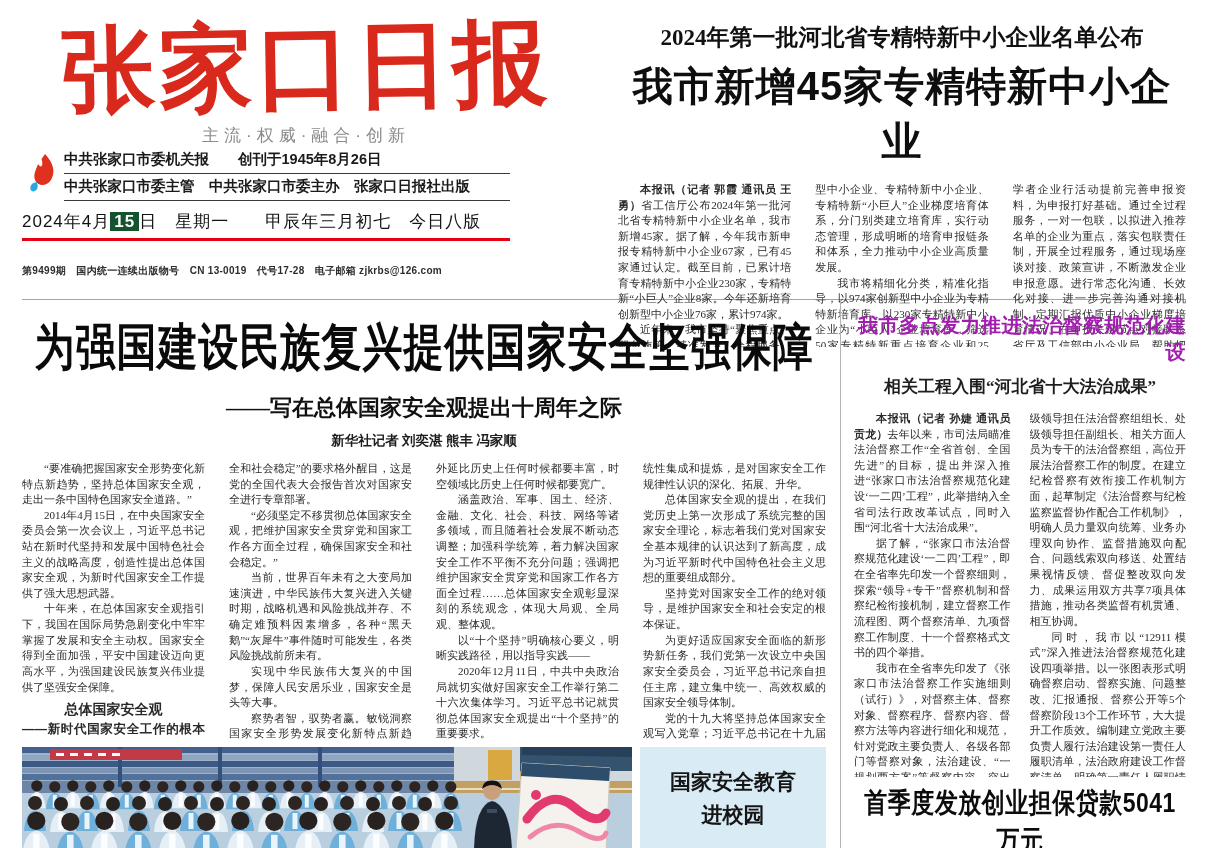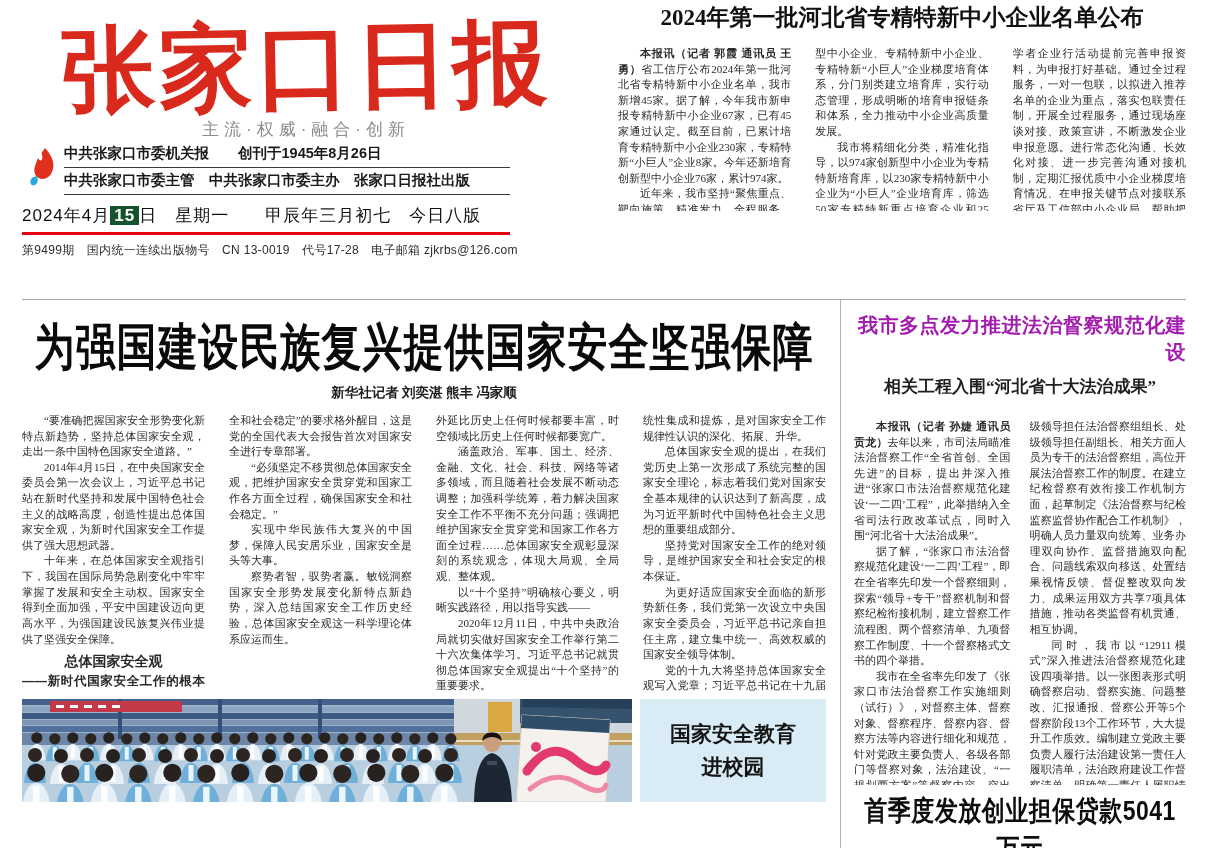--- a/index.html
+++ b/index.html
@@ -26,7 +26,7 @@
   .issue-line{font-family:"Liberation Sans",sans-serif;font-weight:normal;font-size:12px;
               color:#2d2d2d;margin-top:7px;letter-spacing:.3px;}
 
-  .top-article{flex:1;padding:2px 0 0 28px;box-sizing:border-box;}
+  .top-article{flex:1;padding:22px 0 0 28px;box-sizing:border-box;}
   .kicker{text-align:center;font-weight:bold;font-size:23px;color:#111;}
   .top-headline{text-align:center;font-family:"Liberation Sans",sans-serif;font-weight:900;
                 font-size:40px;margin-top:6px;letter-spacing:1px;color:#0e0e0e;}

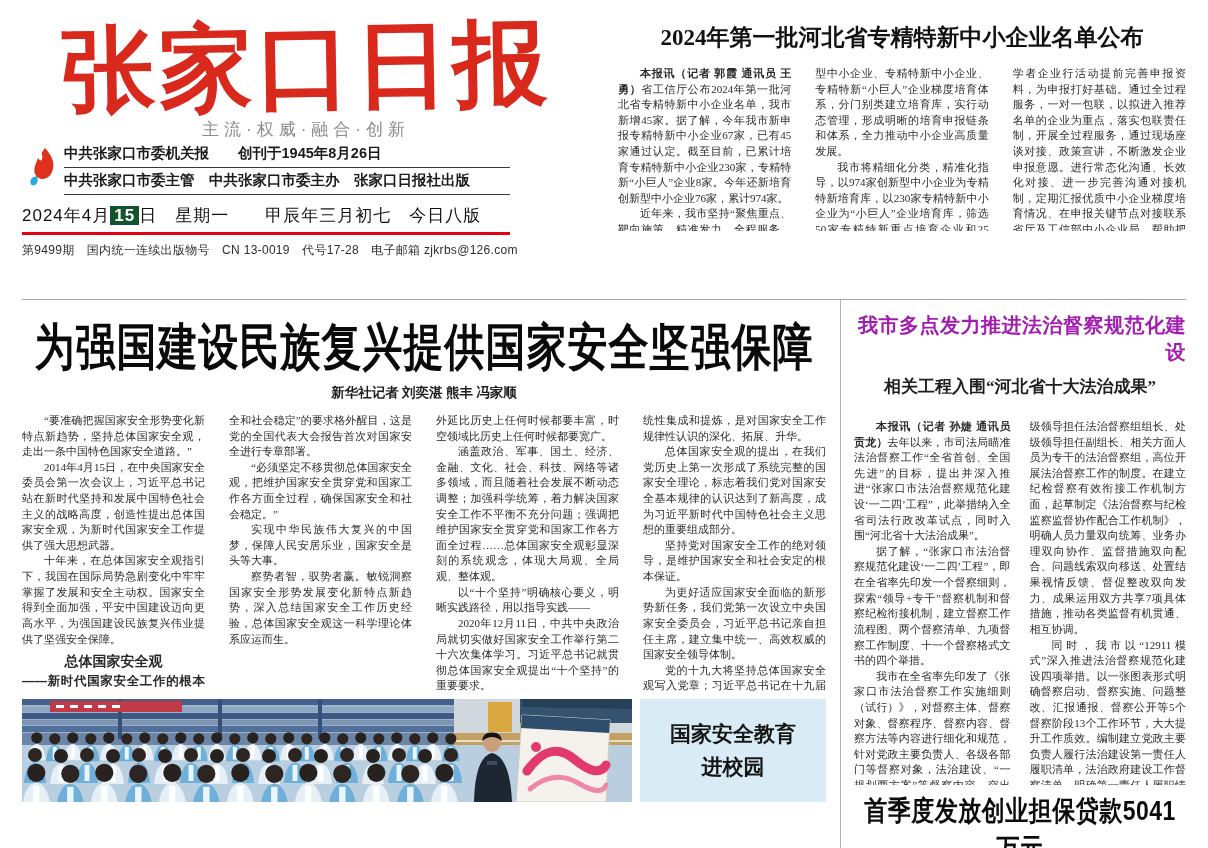--- a/index.html
+++ b/index.html
@@ -89,6 +89,7 @@
 
     <div class="top-article">
       <div class="kicker">2024年第一批河北省专精特新中小企业名单公布</div>
+      <div class="top-headline">我市新增45家专精特新中小企业</div>
       <div class="cols top-cols">
         <div class="col">
           <p class="p"><b class="lead">本报讯（记者 郭霞 通讯员 王勇）</b><span>省工信厅公布2024年第一批河北省专精特新中小企业名单，我市新增45家。据了解，今年我市新申报专精特新中小企业67家，已有45家通过认定。截至目前，已累计培育专精特新中小企业230家，专精特新“小巨人”企业8家。今年还新培育创新型中小企业76家，累计974家。</span></p>

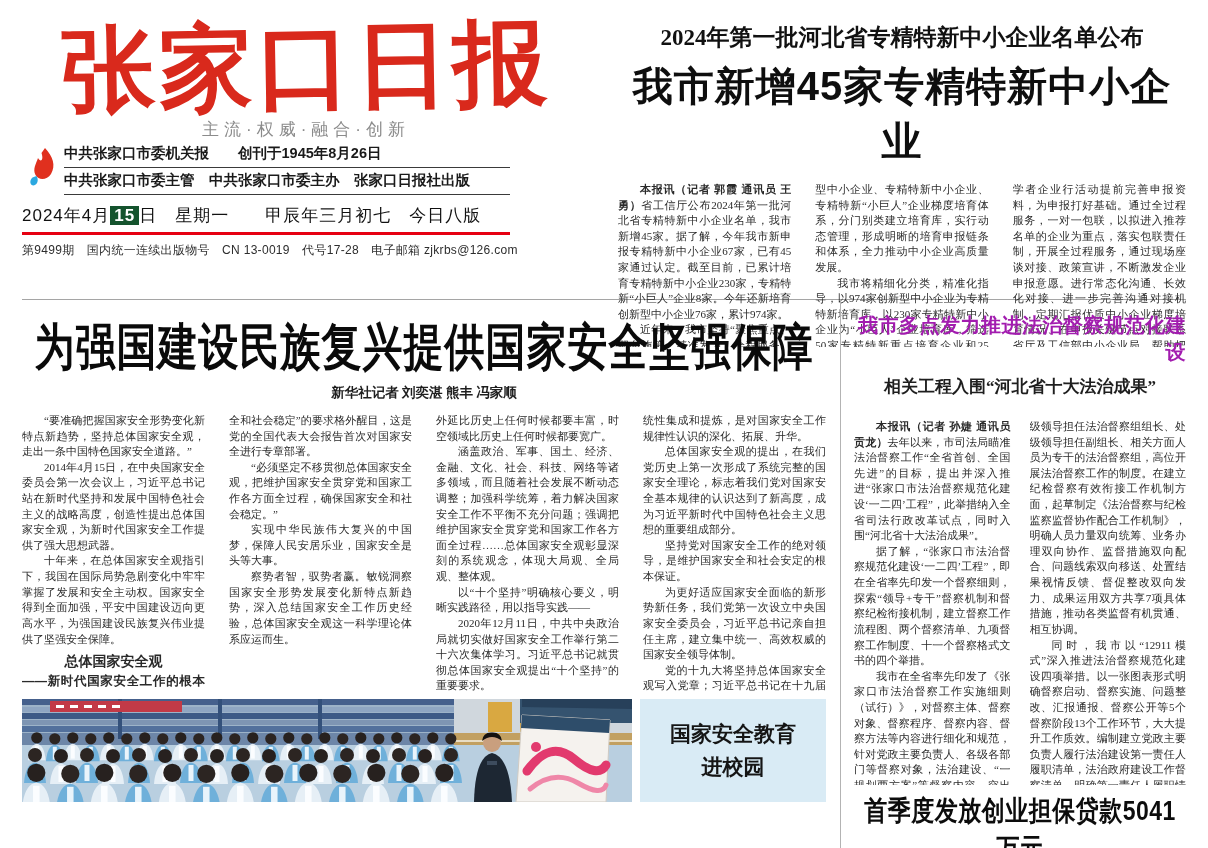--- a/index.html
+++ b/index.html
@@ -14,7 +14,7 @@
               color:#d9291c;font-size:94px;line-height:1.08;text-align:center;
               letter-spacing:4px;transform:rotate(-1deg);}
   .mast-slogan{text-align:center;color:#8b8b8b;font-size:17px;letter-spacing:5px;
-               font-family:"Liberation Sans",sans-serif;margin-top:0;}
+               font-family:"Liberation Sans",sans-serif;margin-top:6px;}
   .org-block{width:488px;position:relative;padding-left:42px;box-sizing:border-box;
              font-family:"Liberation Sans",sans-serif;font-weight:bold;font-size:14.5px;color:#1a1a1a;}
   .logo{position:absolute;left:6px;top:4px;width:30px;height:46px;}

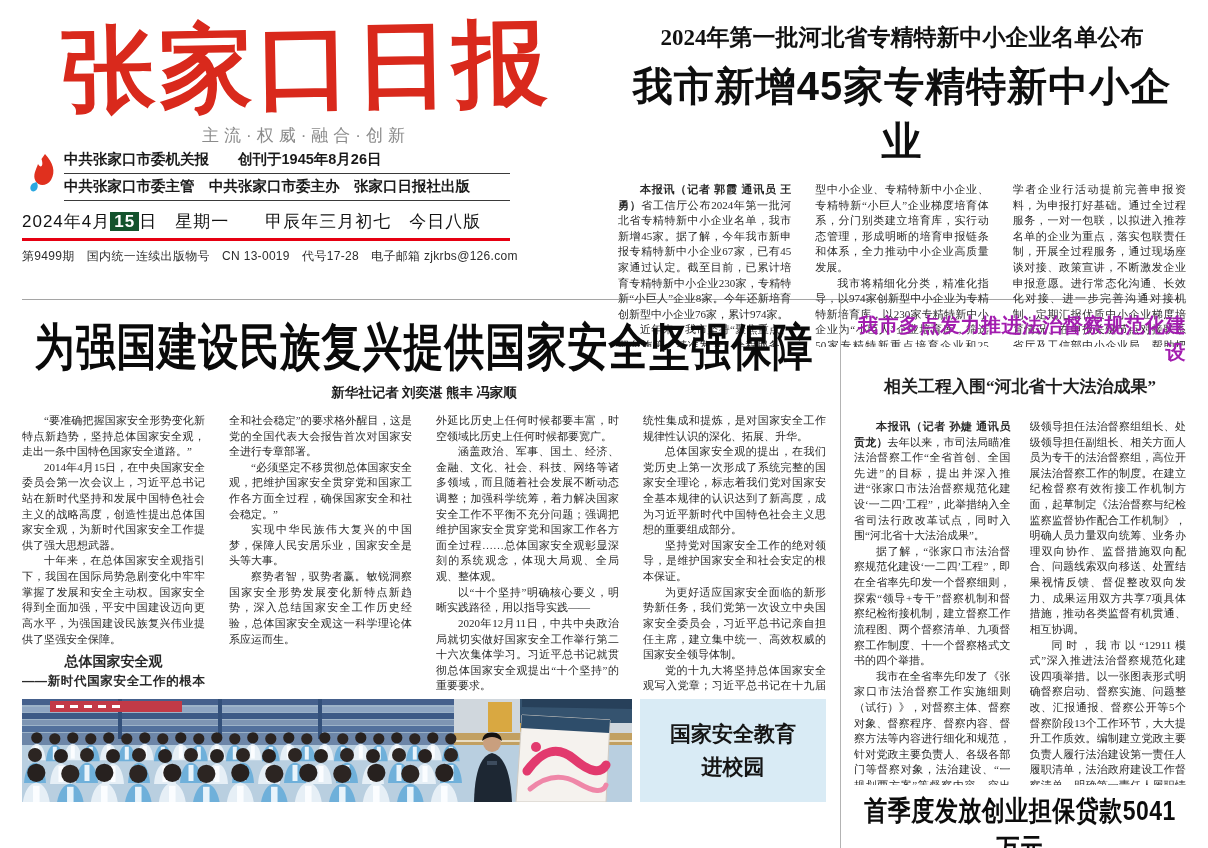--- a/index.html
+++ b/index.html
@@ -23,8 +23,8 @@
              font-weight:500;letter-spacing:1px;}
   .date-day{background:#14532d;color:#fff;padding:0 4px;font-weight:bold;}
   .red-rule{height:3px;background:#e60012;margin-top:5px;width:488px;}
-  .issue-line{font-family:"Liberation Sans",sans-serif;font-weight:normal;font-size:12px;
-              color:#2d2d2d;margin-top:7px;letter-spacing:.3px;}
+  .issue-line{font-family:"Liberation Sans",sans-serif;font-weight:bold;font-size:10px;
+              color:#2d2d2d;margin-top:23px;letter-spacing:.3px;}
 
   .top-article{flex:1;padding:22px 0 0 28px;box-sizing:border-box;}
   .kicker{text-align:center;font-weight:bold;font-size:23px;color:#111;}

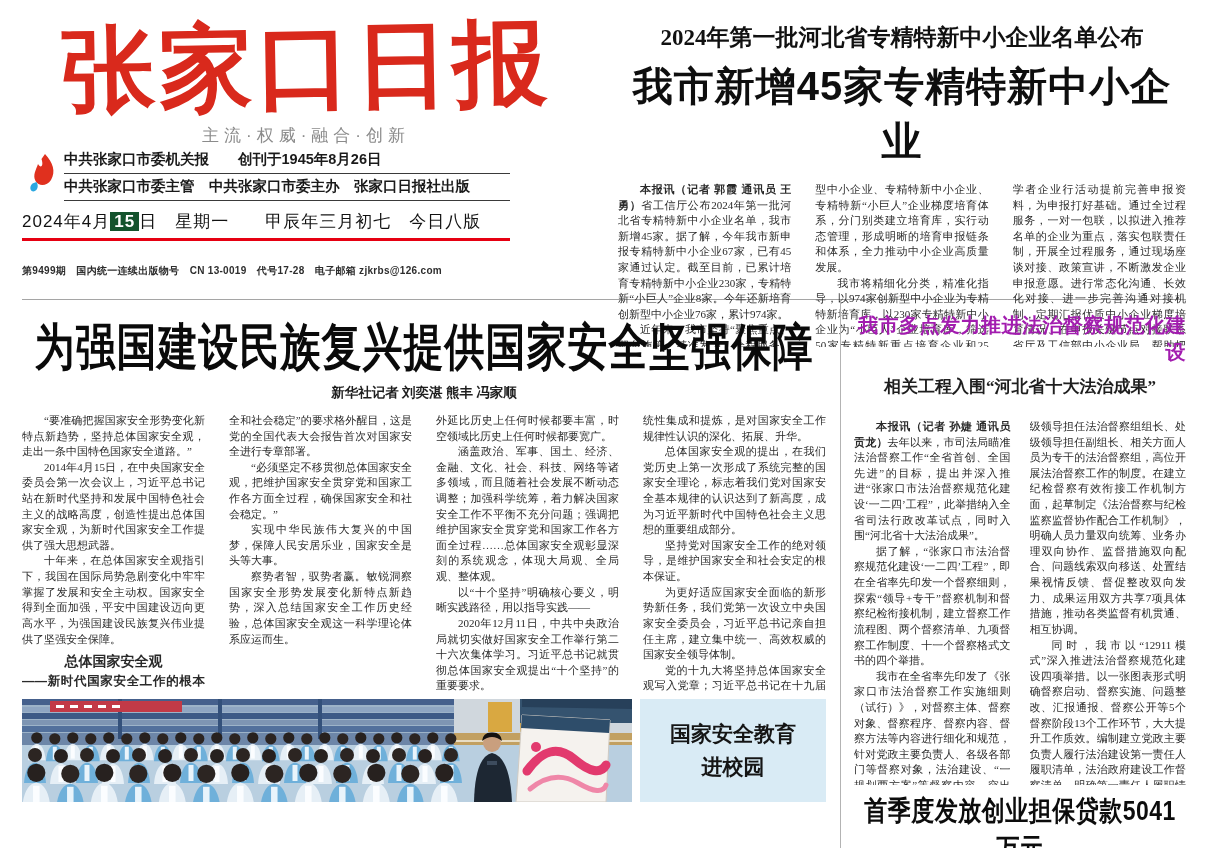--- a/index.html
+++ b/index.html
@@ -110,6 +110,7 @@
 
     <div class="main-art">
       <div class="main-headline">为强国建设民族复兴提供国家安全坚强保障</div>
+      <div class="main-sub">——写在总体国家安全观提出十周年之际</div>
       <div class="main-byline">新华社记者 刘奕湛 熊丰 冯家顺</div>
       <div class="cols main-cols">
         <div class="col">

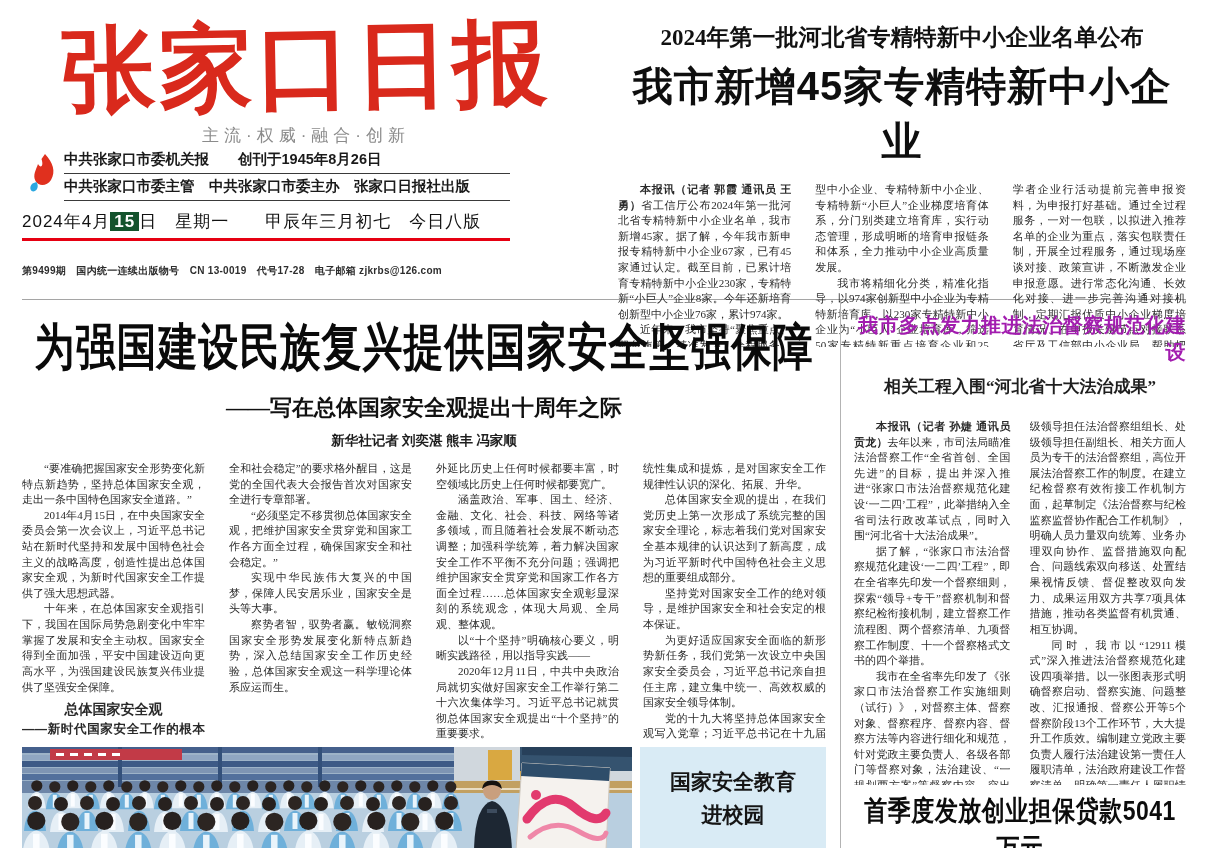--- a/index.html
+++ b/index.html
@@ -58,7 +58,7 @@
   .law-headline{font-family:"Liberation Sans",sans-serif;font-weight:900;font-size:20px;
                 text-align:right;letter-spacing:.5px;color:#a21caf;}
   .law-sub{text-align:center;font-weight:bold;font-size:17px;margin-top:9px;}
-  .law-cols{margin-top:21px;height:366px;overflow:hidden;gap:19px;}
+  .law-cols{margin-top:13px;height:366px;overflow:hidden;gap:19px;}
   .bottom-headline{font-family:"Liberation Sans",sans-serif;font-weight:900;font-size:23px;
                    text-align:center;margin-top:14px;transform:scaleY(1.2);letter-spacing:.5px;
                    color:#0c0c0c;}

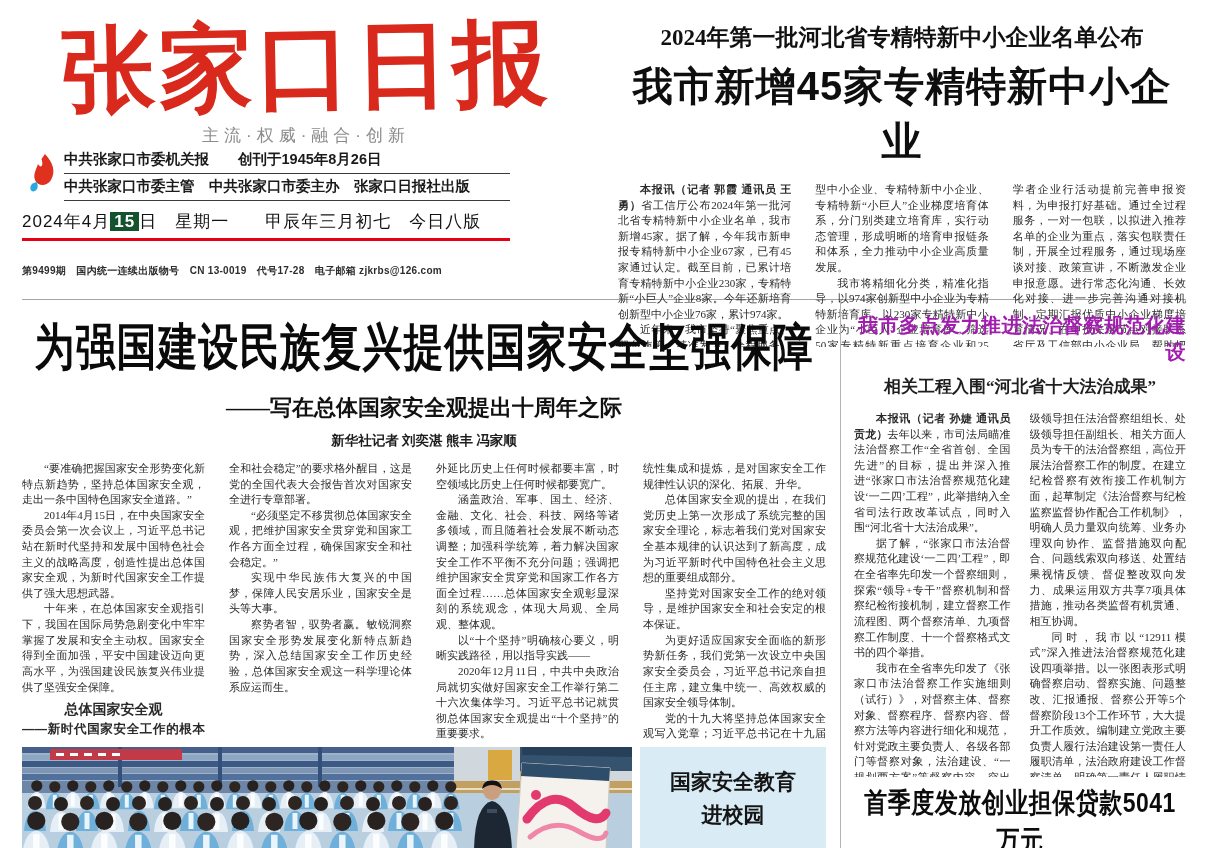--- a/index.html
+++ b/index.html
@@ -124,6 +124,7 @@
         <div class="col">
           <p class="p cont">全和社会稳定”的要求格外醒目，这是党的全国代表大会报告首次对国家安全进行专章部署。</p>
           <p class="p">“必须坚定不移贯彻总体国家安全观，把维护国家安全贯穿党和国家工作各方面全过程，确保国家安全和社会稳定。”</p>
+          <p class="p">当前，世界百年未有之大变局加速演进，中华民族伟大复兴进入关键时期，战略机遇和风险挑战并存、不确定难预料因素增多，各种“黑天鹅”“灰犀牛”事件随时可能发生，各类风险挑战前所未有。</p>
           <p class="p">实现中华民族伟大复兴的中国梦，保障人民安居乐业，国家安全是头等大事。</p>
           <p class="p">察势者智，驭势者赢。敏锐洞察国家安全形势发展变化新特点新趋势，深入总结国家安全工作历史经验，总体国家安全观这一科学理论体系应运而生。</p>
 

